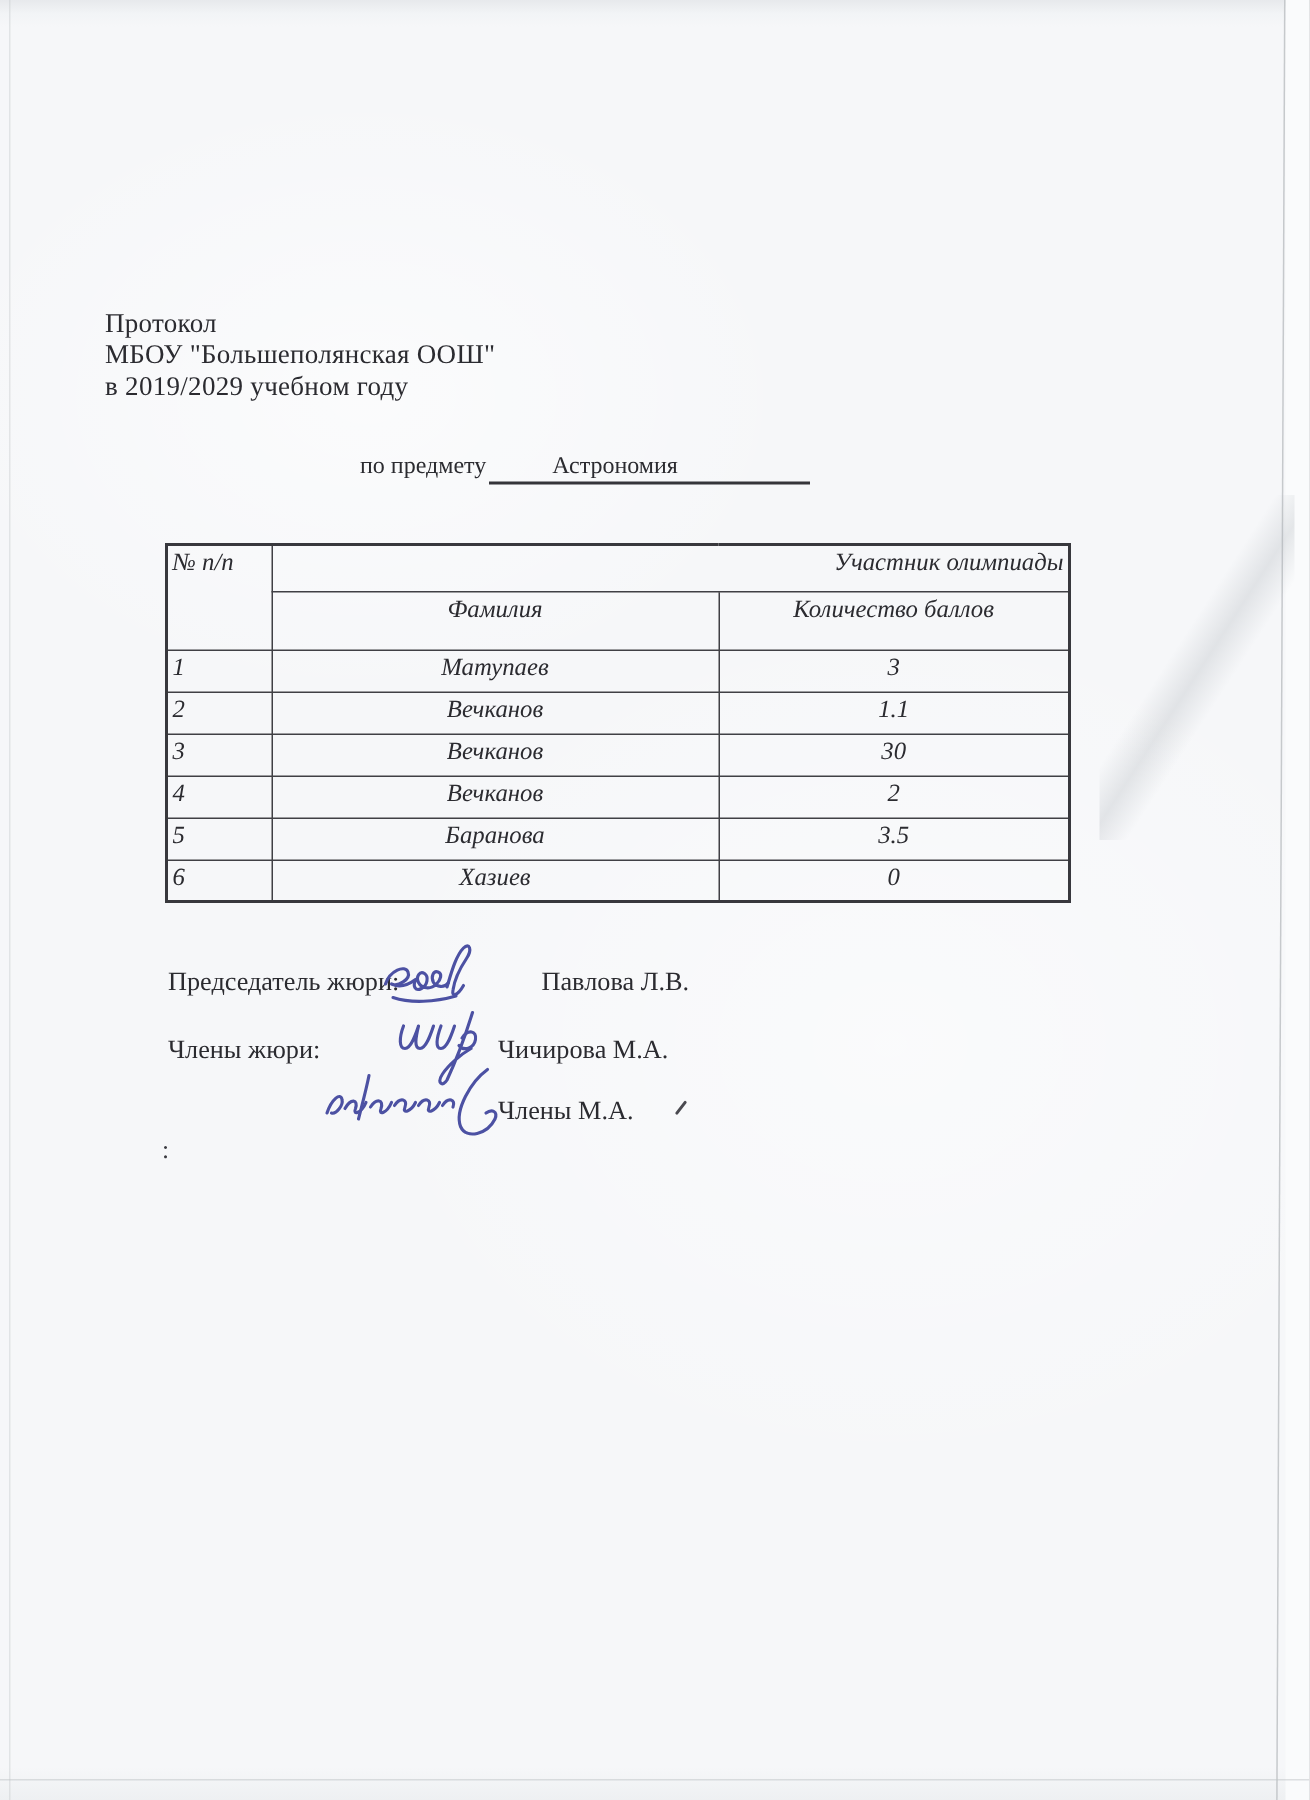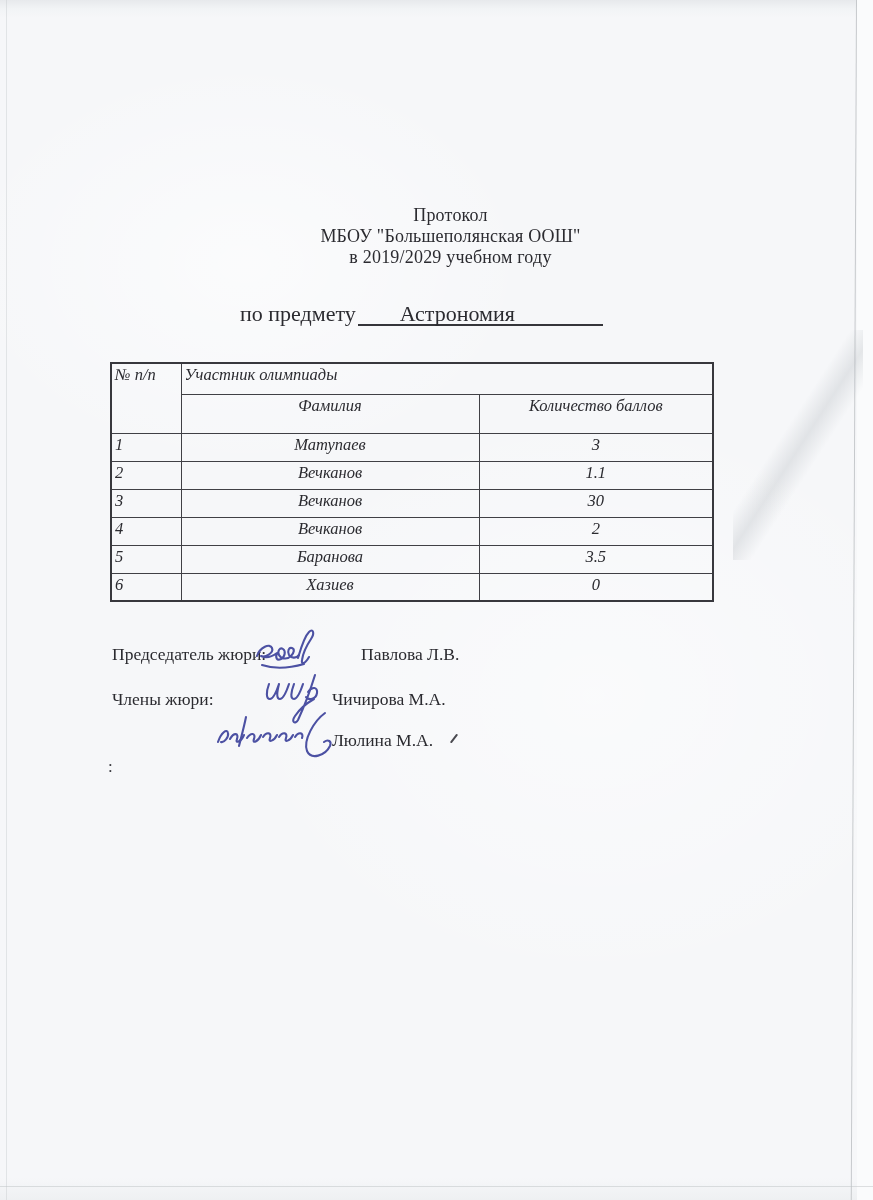--- a/index.html
+++ b/index.html
@@ -29,7 +29,7 @@
   
   .title-block {
     position:absolute; left:70px; right:42px; top:205px;
-    text-align:center; font-size:18px; line-height:21px; letter-spacing:.2px;
+    font-size:18px; line-height:21px; letter-spacing:.2px;
   }
   
   .subject-line { position:absolute; left:240px; top:301px; font-size:22px; white-space:nowrap; }

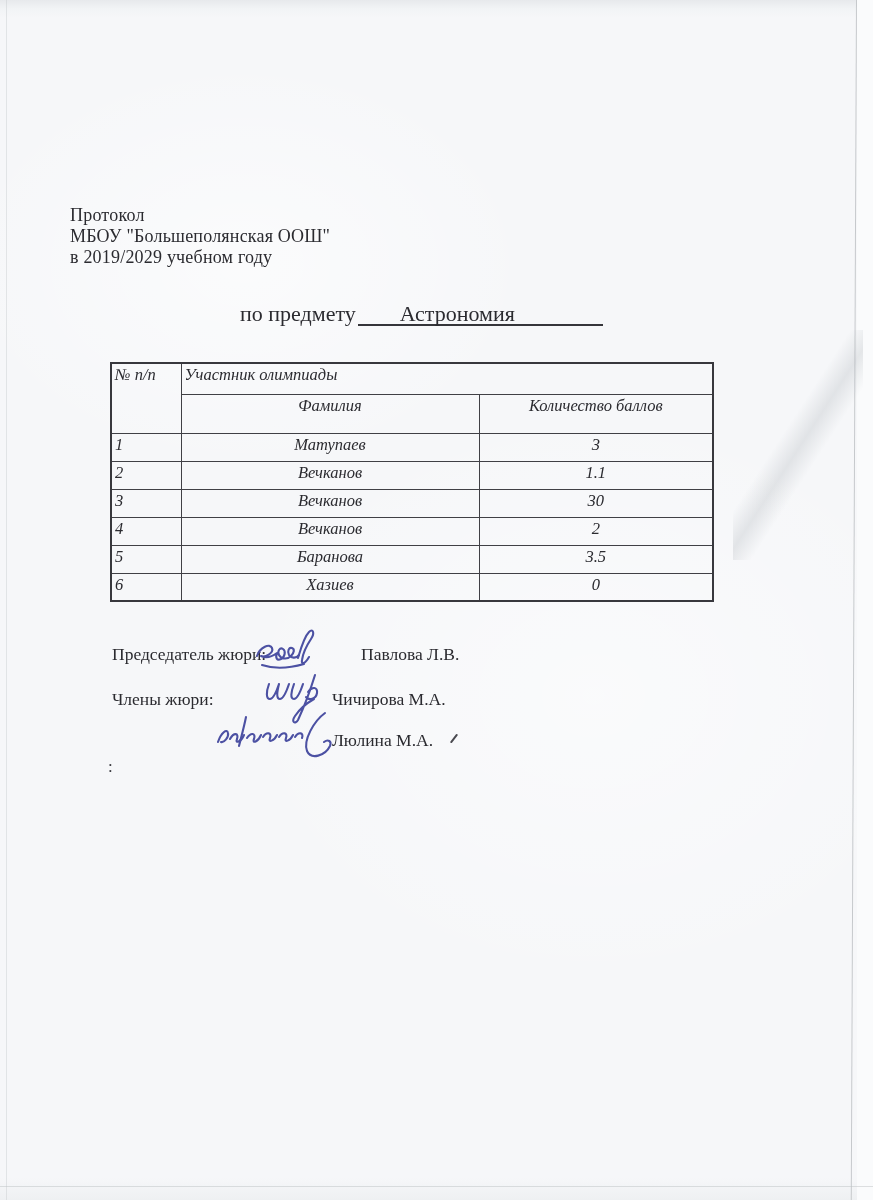--- a/index.html
+++ b/index.html
@@ -32,7 +32,7 @@
     font-size:18px; line-height:21px; letter-spacing:.2px;
   }
   
-  .subject-line { position:absolute; left:240px; top:301px; font-size:22px; white-space:nowrap; }
+  .subject-line { position:absolute; left:240px; top:301px; font-size:16px; white-space:nowrap; }
   .subject-fill { display:inline-block; border-bottom:2px solid #35353a; margin-left:2px; line-height:20px; }
   .pad-lead { display:inline-block; width:42px; }
   .pad-tail { display:inline-block; width:88px; }

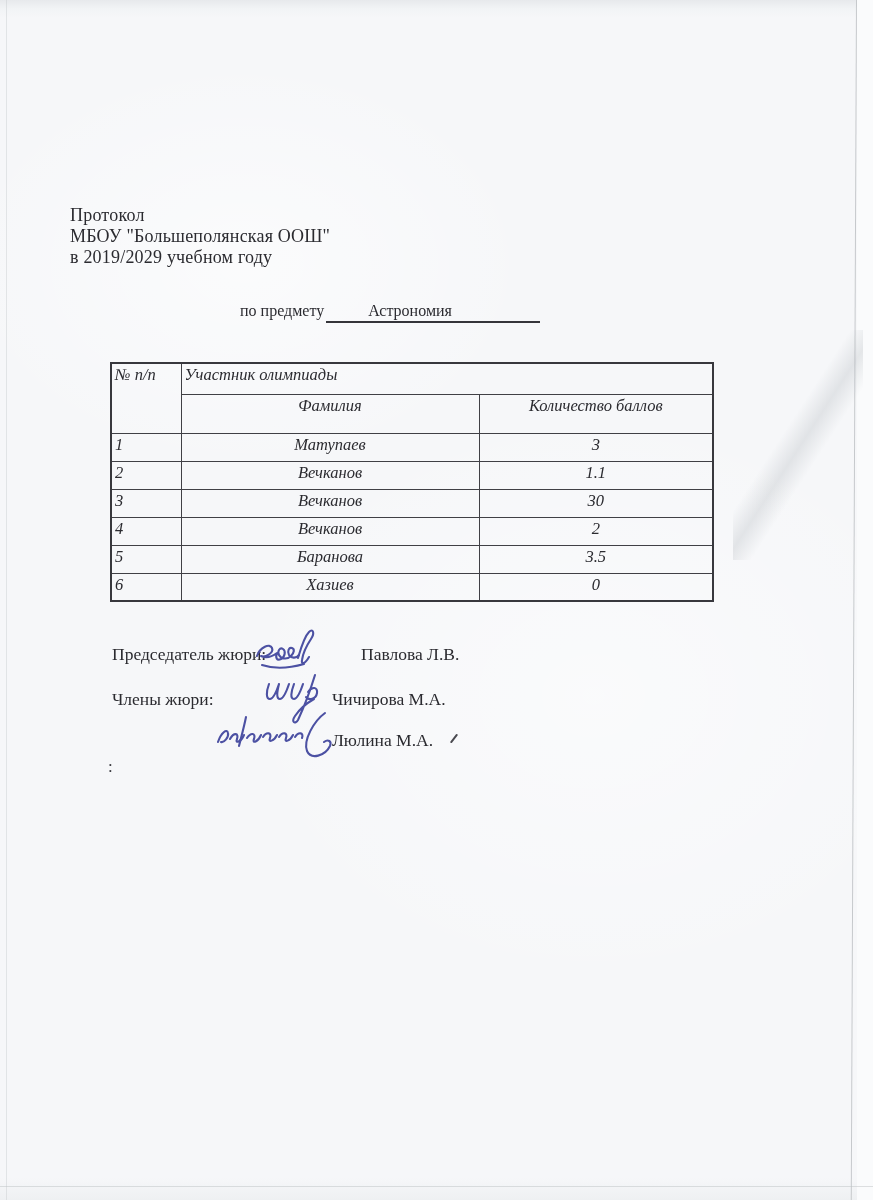--- a/index.html
+++ b/index.html
@@ -49,7 +49,7 @@
   }
   .results-table { border:2px solid #38383d; }
   .h-num   { width:70px; text-align:left; }
-  .h-part  { text-align:left; height:31px; }
+  .h-part  { text-align:right; height:31px; }
   .h-name  { width:298px; text-align:center; height:39px;margin-left:16px; }
   .h-score { width:234px; text-align:center;margin-top:20px; }
   .c-num   { text-align:left; height:28px; }

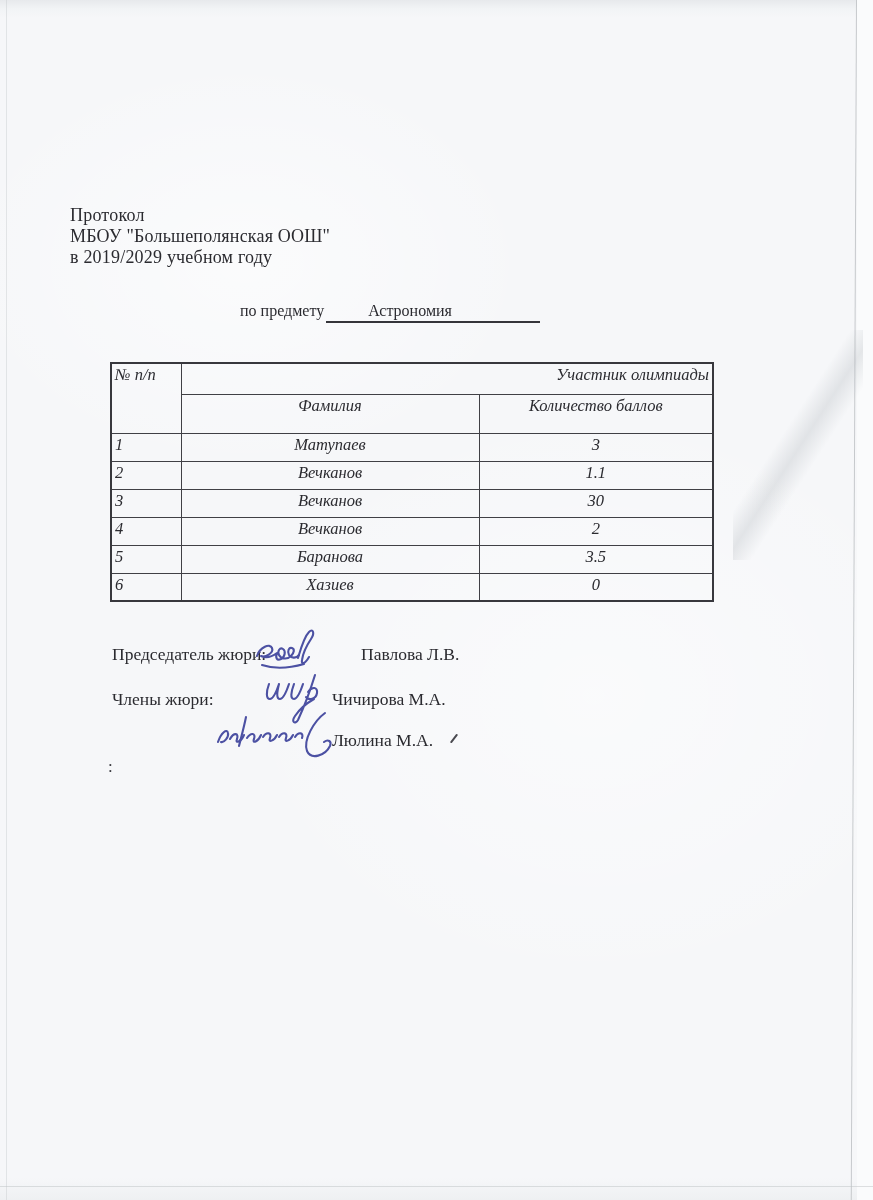--- a/index.html
+++ b/index.html
@@ -163,7 +163,7 @@
     <path d="M82 31 C86 25 91 27 89 32"></path>
     <path d="M112 7 C101 15 90 34 94 45 C98 54 112 50 117 40 C119 35 115 33 111 36"></path>
   </svg>
-  <div class="sig-name" style="left:332px; top:730px;">Люлина М.А.</div>
+  <div class="sig-name" style="left:332px; top:730px;">Члены М.А.</div>
   <div class="stray-mark"></div>
 
   <div class="stray-colon">:</div>

